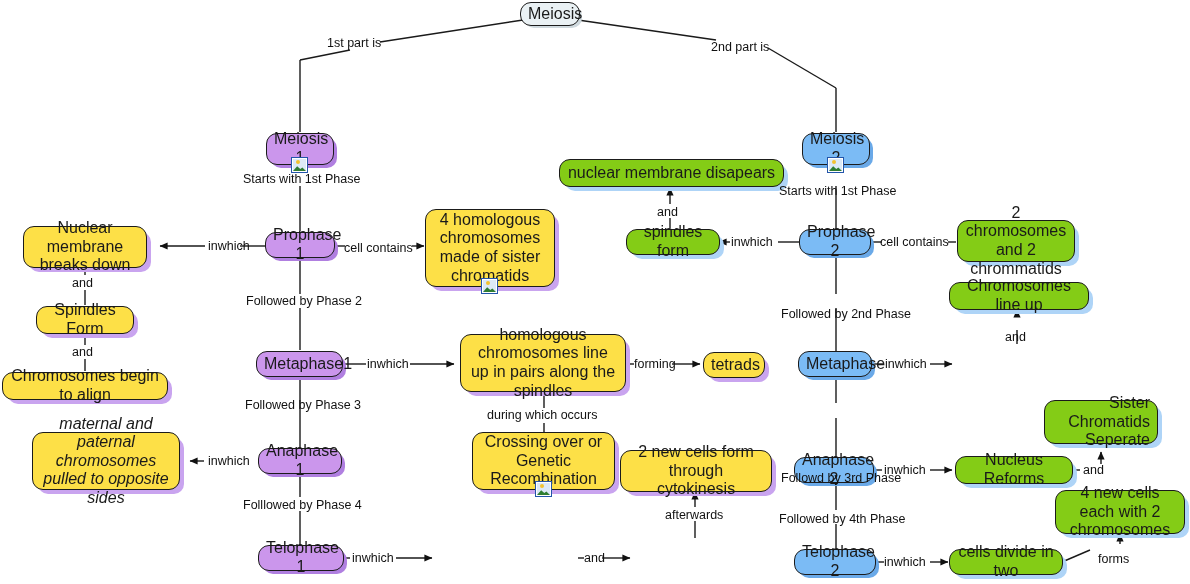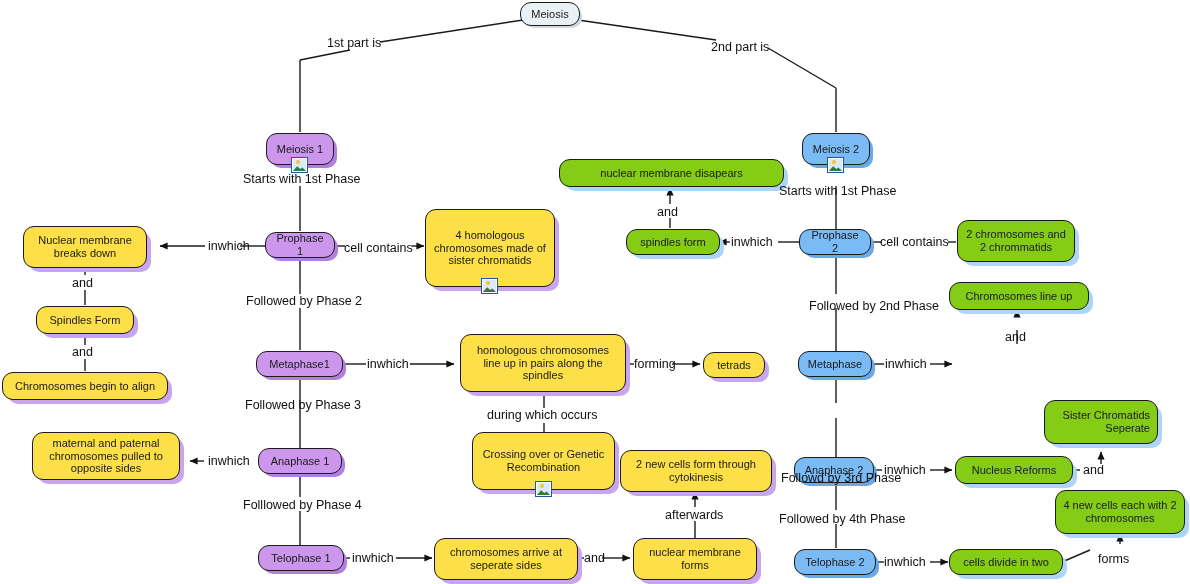--- a/index.html
+++ b/index.html
@@ -11,7 +11,7 @@
 
   .node{position:absolute;box-sizing:border-box;display:flex;align-items:center;
         justify-content:center;text-align:center;border:1.3px solid #1b1b1b;
-        border-radius:11px;font-size:11px;color:#1a1a1a;line-height:1.16;
+        border-radius:11px;font-size:16px;color:#1a1a1a;line-height:1.16;
         padding:3px 7px;}
   .node span.lbl{display:block;width:100%;}
 

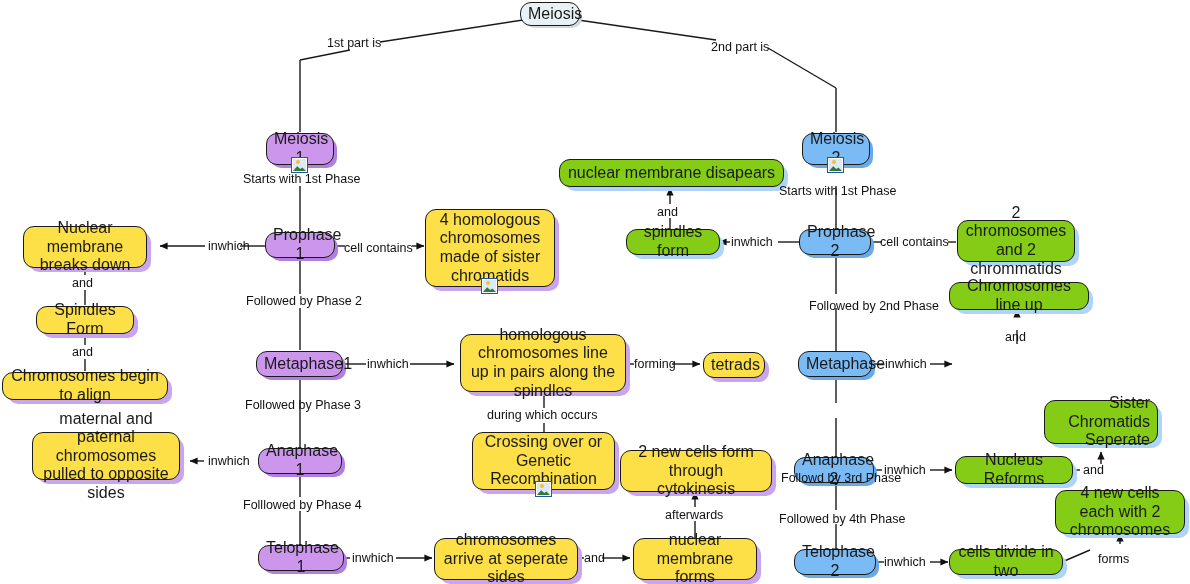--- a/index.html
+++ b/index.html
@@ -275,7 +275,7 @@
   <span class="lnk" style="left:657px;top:206px;">and</span>
   <span class="lnk" style="left:880px;top:236px;">cell contains</span>
 
-  <span class="lnk" style="left:781px;top:300px;margin-left:28px;">Followed by 2nd Phase</span>
+  <span class="lnk" style="left:781px;top:308px;">Followed by 2nd Phase</span>
   <span class="lnk" style="left:885px;top:358px;">inwhich</span>
   <span class="lnk" style="left:1005px;top:331px;">and</span>
 

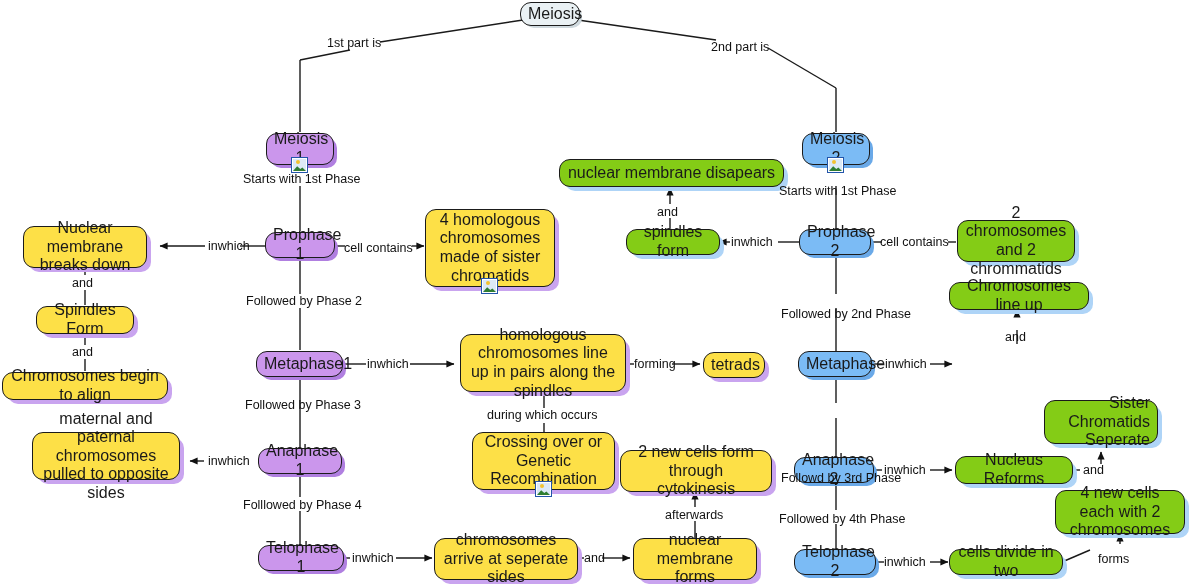--- a/index.html
+++ b/index.html
@@ -188,7 +188,7 @@
       <i></i>
     </span>
 
-  <div class="node n-detail-p" style="left:32px;top:432px;width:148px;height:48px;">
+  <div class="node n-detail-p" style="left:32px;top:432px;width:148px;height:58px;font-style:italic;">
     <span class="lbl">maternal and paternal chromosomes pulled to opposite sides</span>
   </div>
 

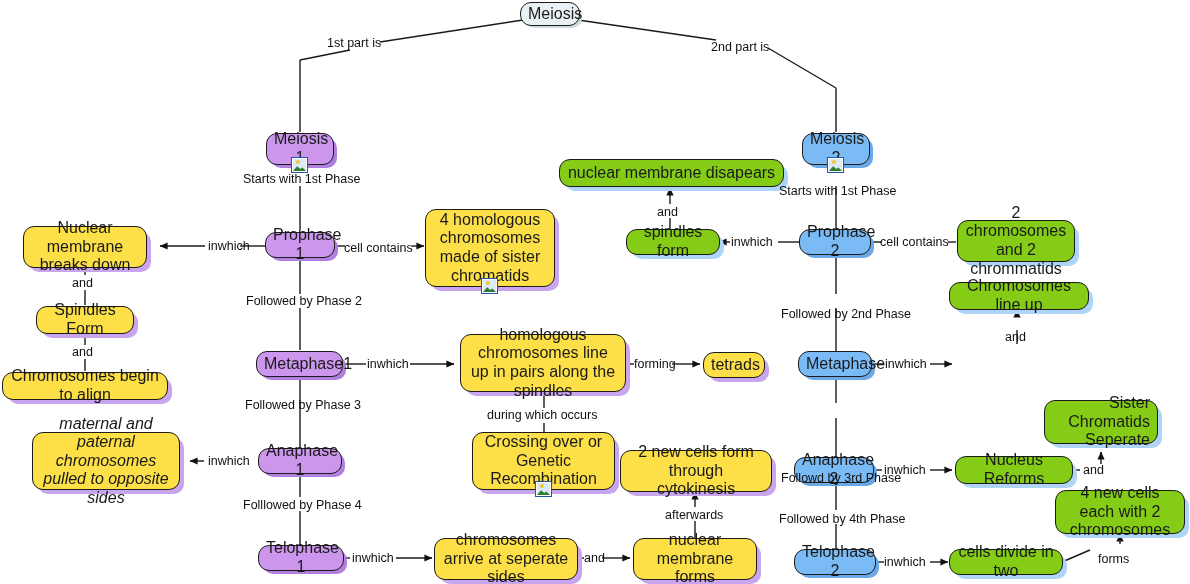--- a/index.html
+++ b/index.html
@@ -192,9 +192,6 @@
     <span class="lbl">maternal and paternal chromosomes pulled to opposite sides</span>
   </div>
 
-  <div class="node n-detail-p" style="left:434px;top:538px;width:144px;height:42px;">
-    <span class="lbl">chromosomes arrive at seperate sides</span>
-  </div>
   <div class="node n-detail-p" style="left:633px;top:538px;width:124px;height:42px;">
     <span class="lbl">nuclear membrane forms</span>
   </div>

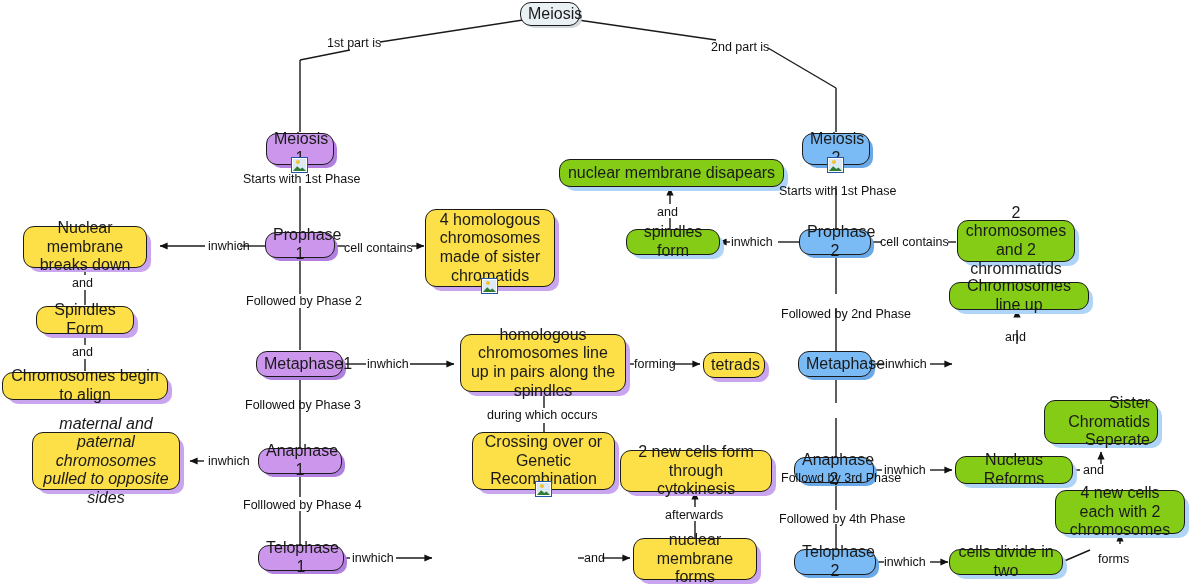--- a/index.html
+++ b/index.html
@@ -192,9 +192,6 @@
     <span class="lbl">maternal and paternal chromosomes pulled to opposite sides</span>
   </div>
 
-  <div class="node n-detail-p" style="left:633px;top:538px;width:124px;height:42px;">
-    <span class="lbl">nuclear membrane forms</span>
-  </div>
   <div class="node n-detail-p" style="left:620px;top:450px;width:152px;height:42px;">
     <span class="lbl">2 new cells form through cytokinesis</span>
   </div>

